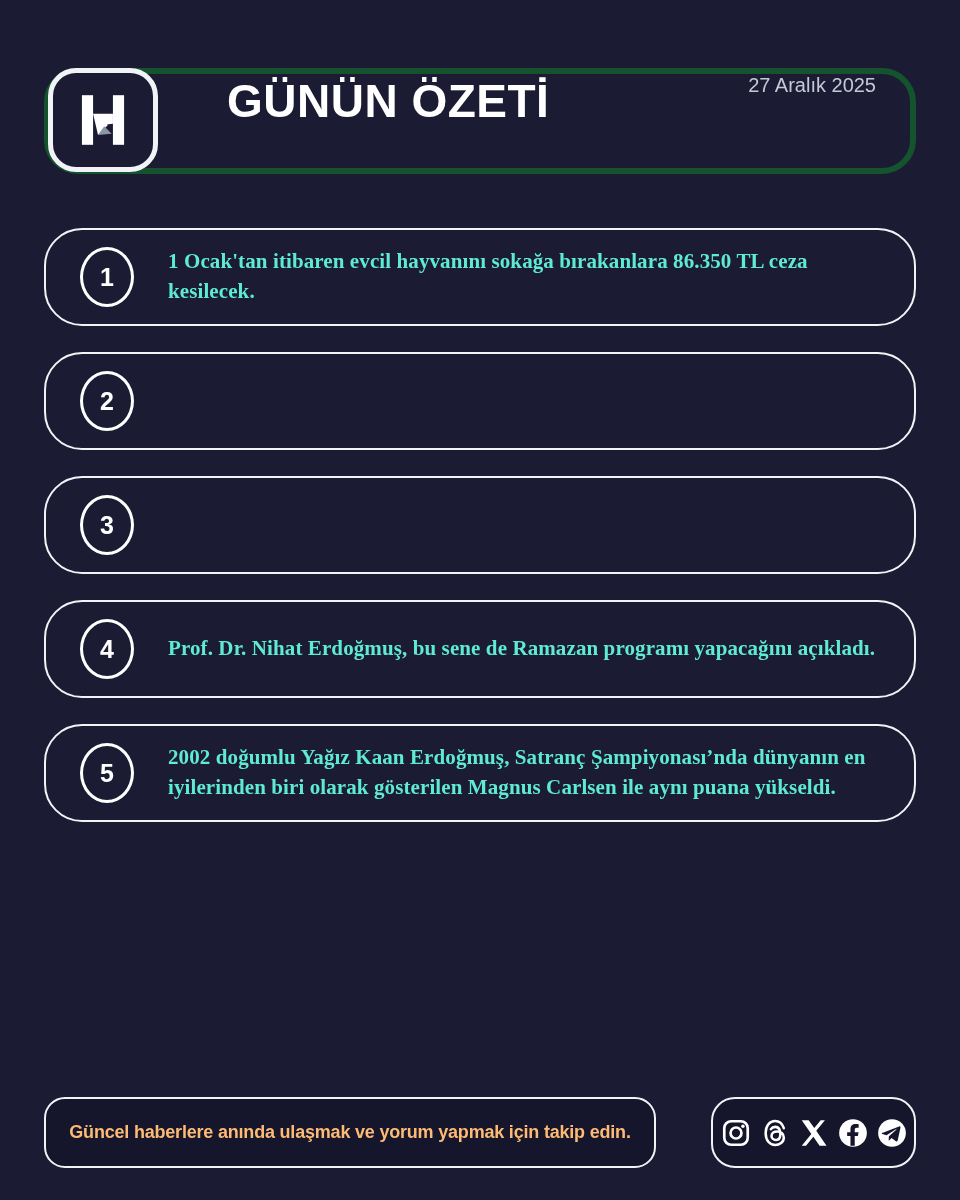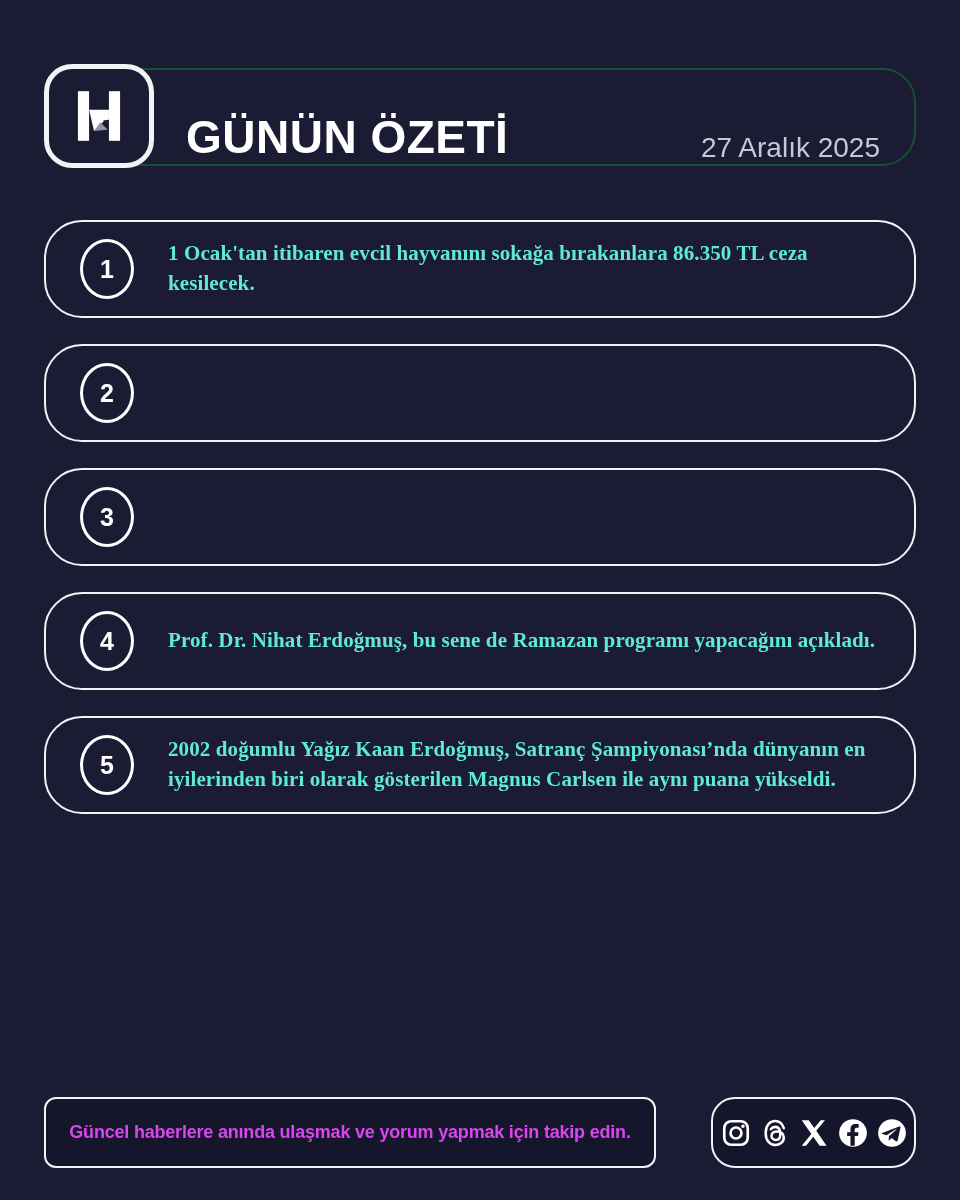--- a/index.html
+++ b/index.html
@@ -20,10 +20,11 @@
   .header {
     position: relative;
     height: 94px;
-    border: 2px solid #14532d;
+    border: 6px solid #14532d;
     border-radius: 34px;
-    display: flex; align-items: flex-end;
+    display: flex; align-items: flex-start;
     flex: 0 0 auto;
+    padding-left: 37px;
   }
   .logo-box {
     position: absolute; left: -2px; top: -6px;

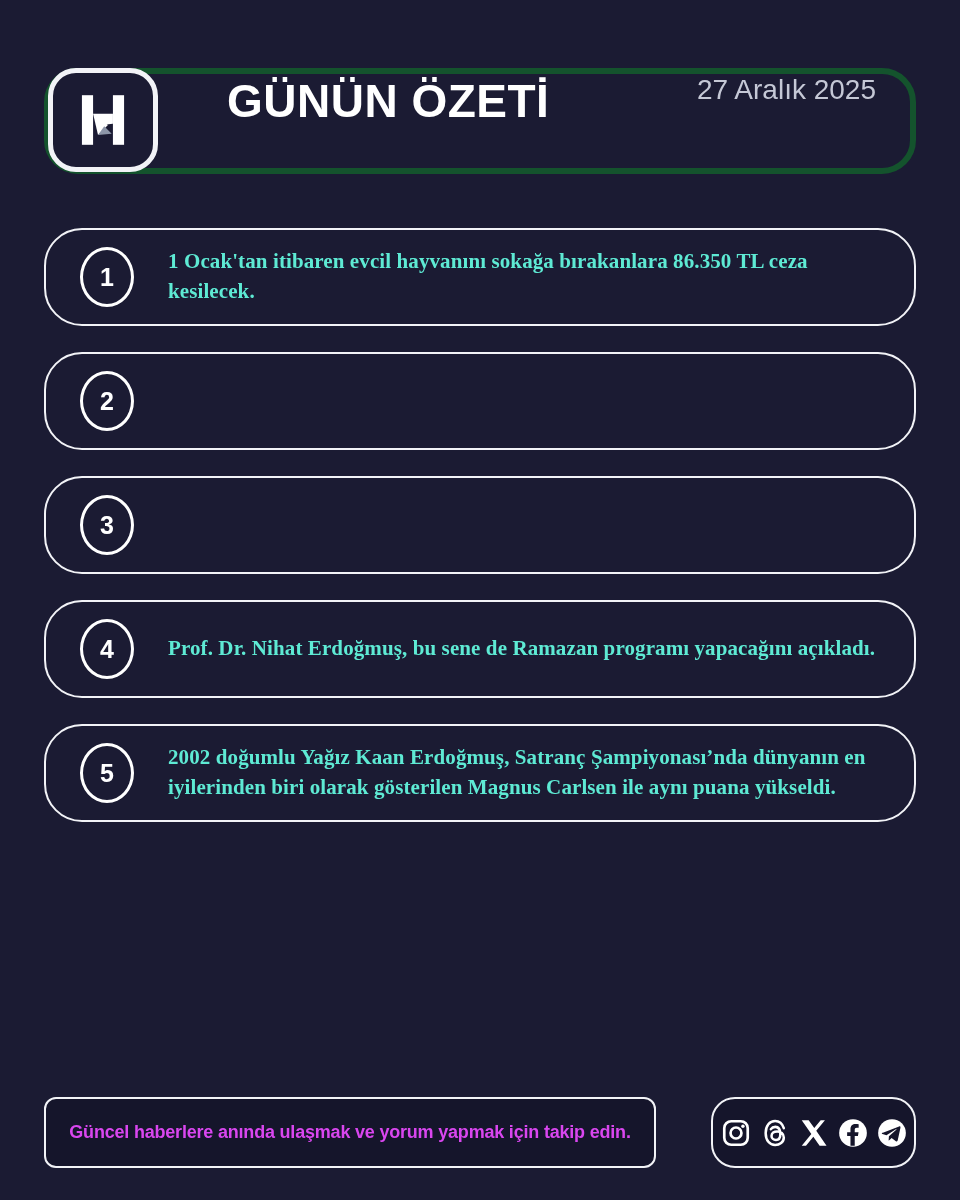--- a/index.html
+++ b/index.html
@@ -43,7 +43,7 @@
   }
   .date {
     margin-left: auto; margin-right: 34px;
-    font-size: 28px; font-weight: 400;
+    font-size: 20px; font-weight: 400;
     color: #c5c8d6; white-space: nowrap;
   }
 

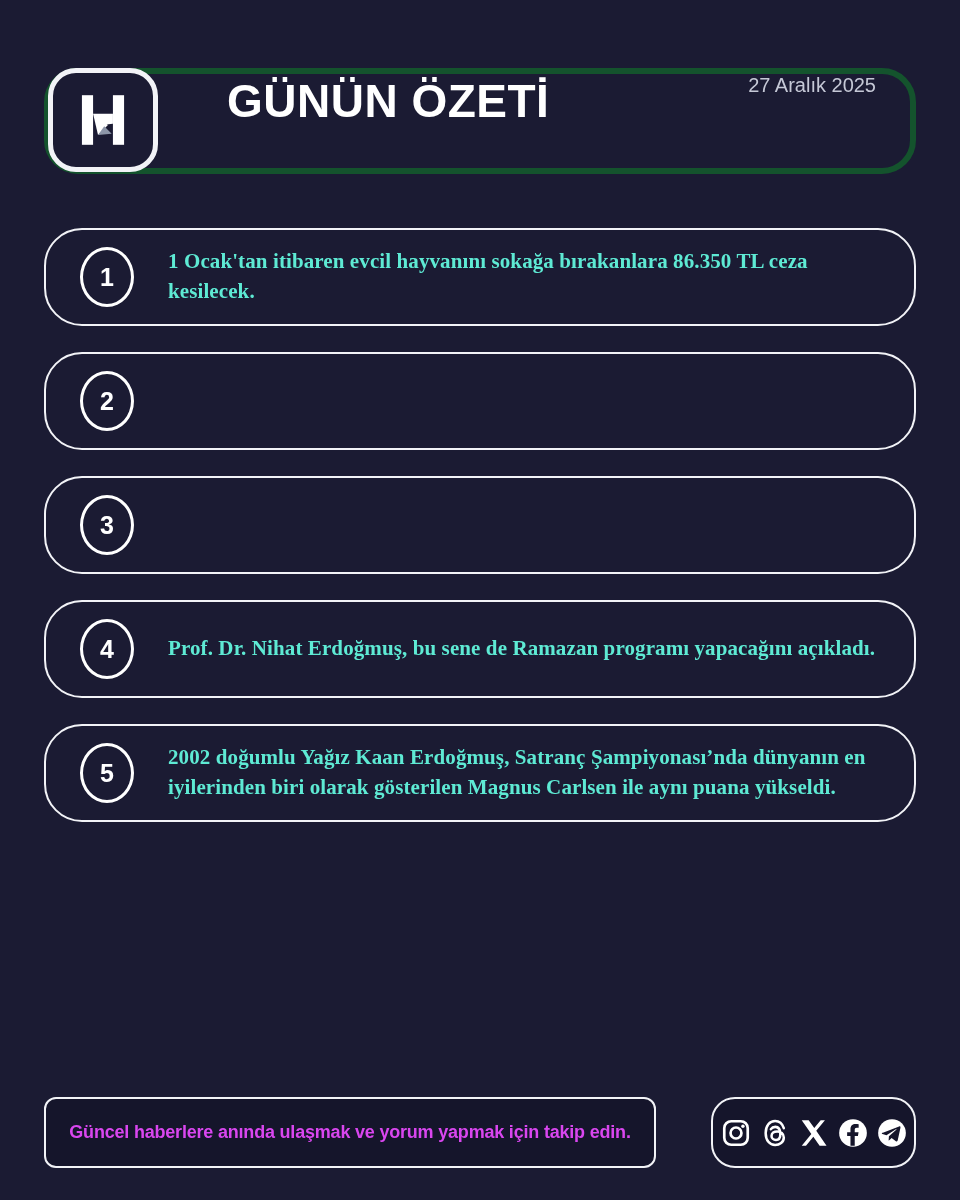--- a/index.html
+++ b/index.html
@@ -93,9 +93,9 @@
     width: 612px; height: 71px;
     background: #15152b;
     border: 2.5px solid #f2f3f7;
-    border-radius: 12px;
+    border-radius: 21px;
     display: flex; align-items: center; justify-content: center;
-    color: #d946ef; font-size: 18px; font-weight: 700;
+    color: #fdba74; font-size: 18px; font-weight: 700;
     letter-spacing: -0.2px; white-space: nowrap;
     padding: 0 8px;
   }

